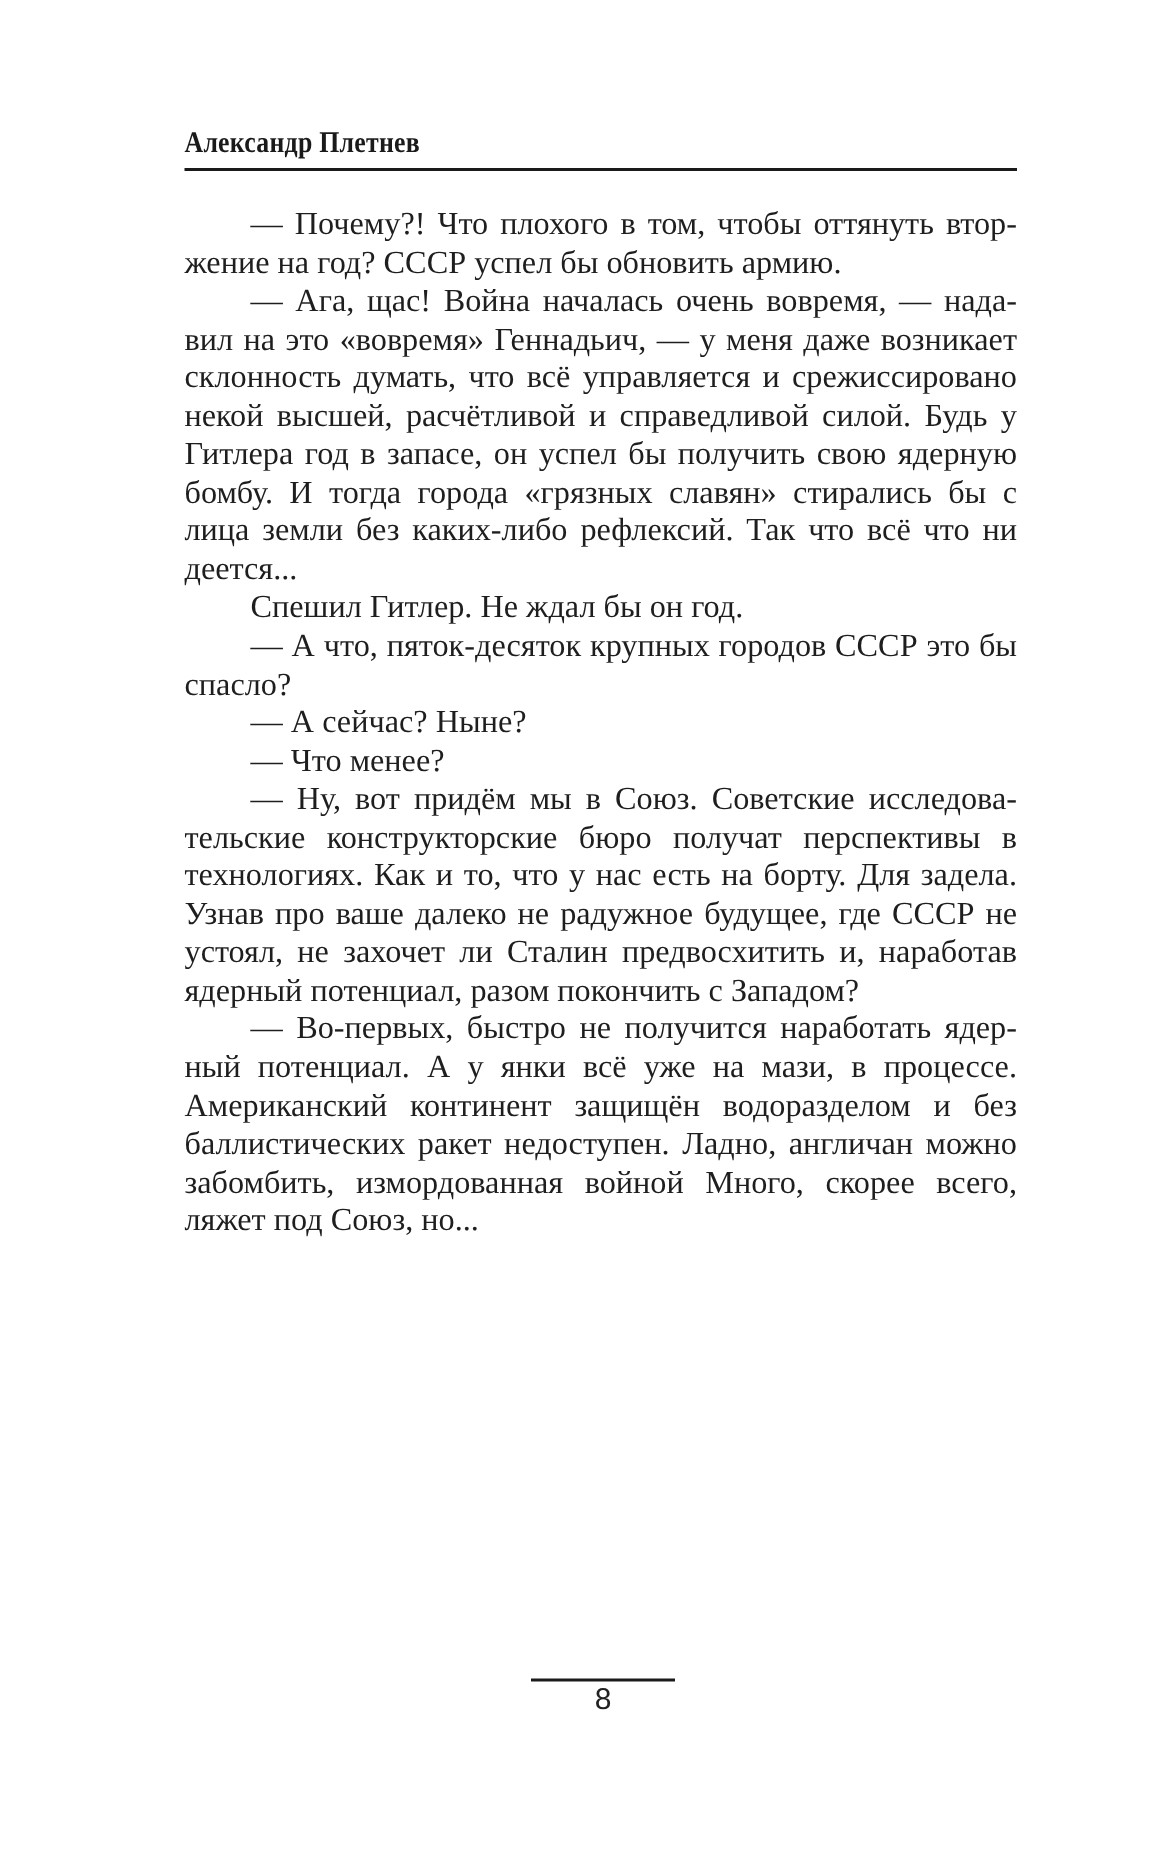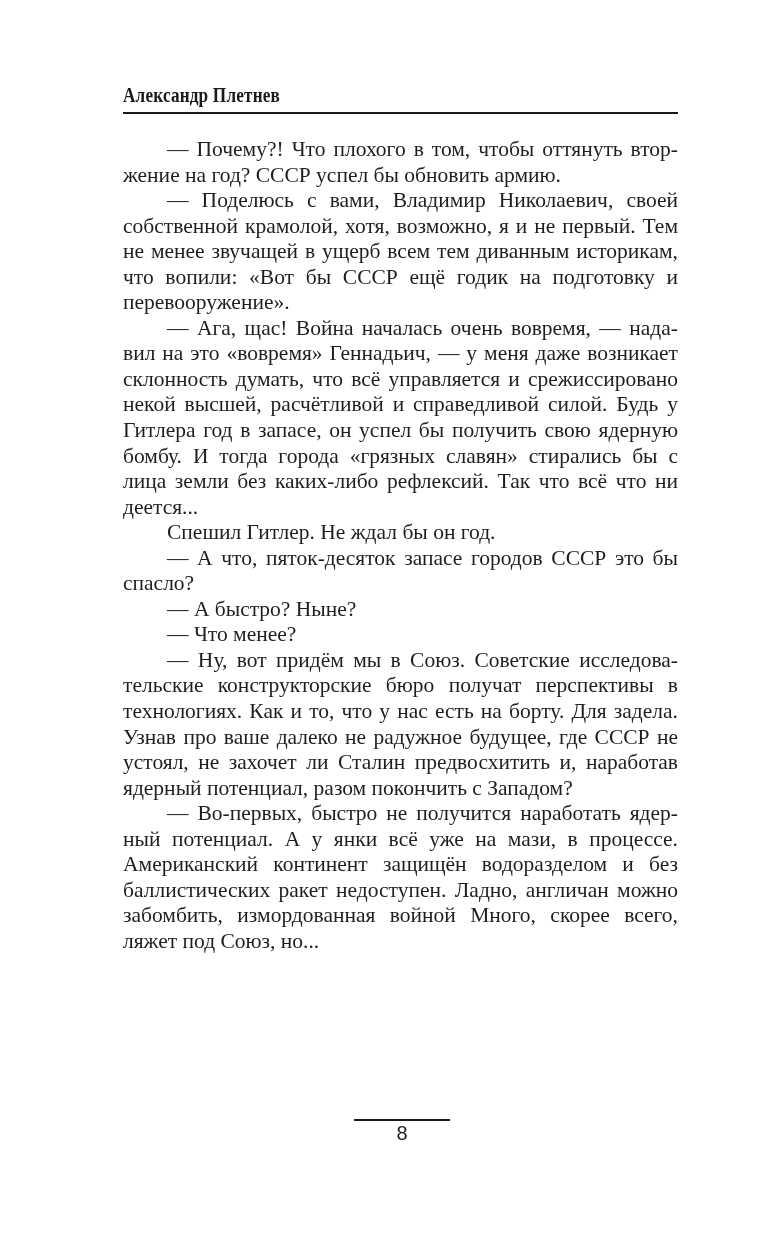--- a/index.html
+++ b/index.html
@@ -34,7 +34,6 @@
 
   <div class="body-text">
     <p class="para">— Почему?! Что плохого в том, чтобы оттянуть втор­жение на год? СССР успел бы обновить армию.</p>
-    <p class="para">— Поделюсь с вами, Владимир Николаевич, своей собственной крамолой, хотя, возможно, я и не первый. Тем не менее звучащей в ущерб всем тем диванным исто­рикам, что вопили: «Вот бы СССР ещё годик на подго­товку и перевооружение».</p>
     <p class="para">— Ага, щас! Война началась очень вовремя, — нада­вил на это «вовремя» Геннадьич, — у меня даже возника­ет склонность думать, что всё управляется и срежиссиро­вано некой высшей, расчётливой и справедливой силой. Будь у Гитлера год в запасе, он успел бы получить свою ядерную бомбу. И тогда города «грязных славян» стира­лись бы с лица земли без каких-либо рефлексий. Так что всё что ни деется...</p>
     <p class="para">Спешил Гитлер. Не ждал бы он год.</p>
     <p class="para">— А что, пяток-десяток запасе городов СССР это бы спасло?</p>

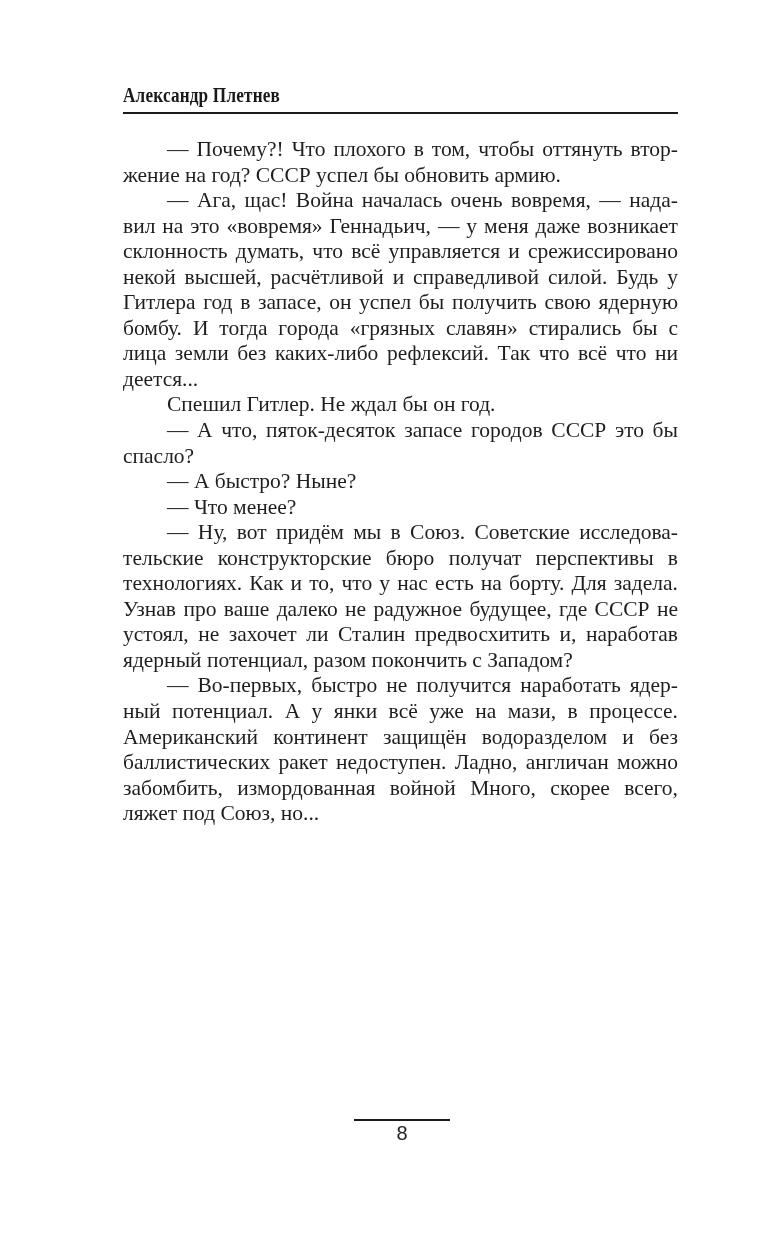--- a/index.html
+++ b/index.html
@@ -36,7 +36,7 @@
     <p class="para">— Почему?! Что плохого в том, чтобы оттянуть втор­жение на год? СССР успел бы обновить армию.</p>
     <p class="para">— Ага, щас! Война началась очень вовремя, — нада­вил на это «вовремя» Геннадьич, — у меня даже возника­ет склонность думать, что всё управляется и срежиссиро­вано некой высшей, расчётливой и справедливой силой. Будь у Гитлера год в запасе, он успел бы получить свою ядерную бомбу. И тогда города «грязных славян» стира­лись бы с лица земли без каких-либо рефлексий. Так что всё что ни деется...</p>
     <p class="para">Спешил Гитлер. Не ждал бы он год.</p>
-    <p class="para">— А что, пяток-десяток запасе городов СССР это бы спасло?</p>
+    <p class="para">— А что, пяток-десяток крупных городов СССР это бы спасло?</p>
     <p class="para">— А быстро? Ныне?</p>
     <p class="para">— Что менее?</p>
     <p class="para">— Ну, вот придём мы в Союз. Советские исследова­тельские конструкторские бюро получат перспективы в технологиях. Как и то, что у нас есть на борту. Для за­дела. Узнав про ваше далеко не радужное будущее, где СССР не устоял, не захочет ли Сталин предвосхитить и, наработав ядерный потенциал, разом покончить с За­падом?</p>

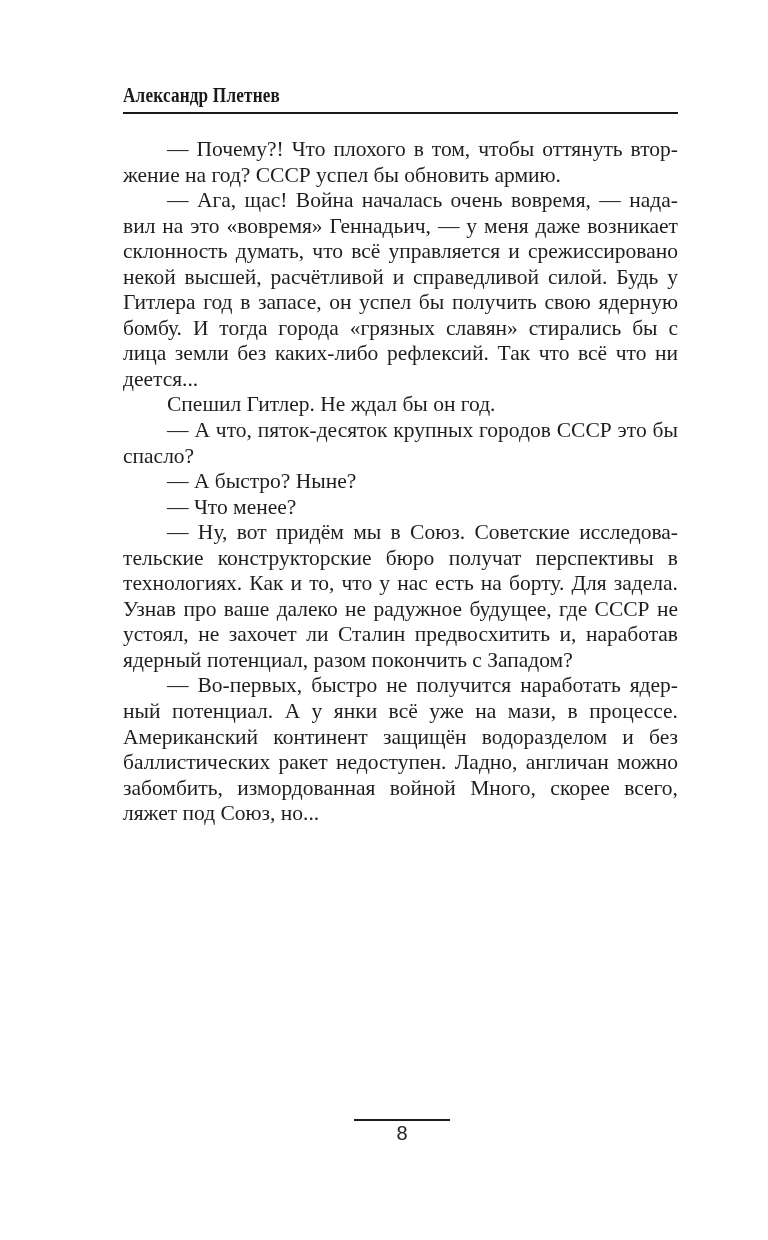--- a/index.html
+++ b/index.html
@@ -37,7 +37,7 @@
     <p class="para">— Ага, щас! Война началась очень вовремя, — нада­вил на это «вовремя» Геннадьич, — у меня даже возника­ет склонность думать, что всё управляется и срежиссиро­вано некой высшей, расчётливой и справедливой силой. Будь у Гитлера год в запасе, он успел бы получить свою ядерную бомбу. И тогда города «грязных славян» стира­лись бы с лица земли без каких-либо рефлексий. Так что всё что ни деется...</p>
     <p class="para">Спешил Гитлер. Не ждал бы он год.</p>
     <p class="para">— А что, пяток-десяток крупных городов СССР это бы спасло?</p>
-    <p class="para">— А быстро? Ныне?</p>
+    <p class="para">— А сейчас? Ныне?</p>
     <p class="para">— Что менее?</p>
     <p class="para">— Ну, вот придём мы в Союз. Советские исследова­тельские конструкторские бюро получат перспективы в технологиях. Как и то, что у нас есть на борту. Для за­дела. Узнав про ваше далеко не радужное будущее, где СССР не устоял, не захочет ли Сталин предвосхитить и, наработав ядерный потенциал, разом покончить с За­падом?</p>
     <p class="para">— Во-первых, быстро не получится наработать ядер­ный потенциал. А у янки всё уже на мази, в процессе. Американский континент защищён водоразделом и без баллистических ракет недоступен. Ладно, англичан мож­но забомбить, измордованная войной Много, скорее все­го, ляжет под Союз, но...</p>

